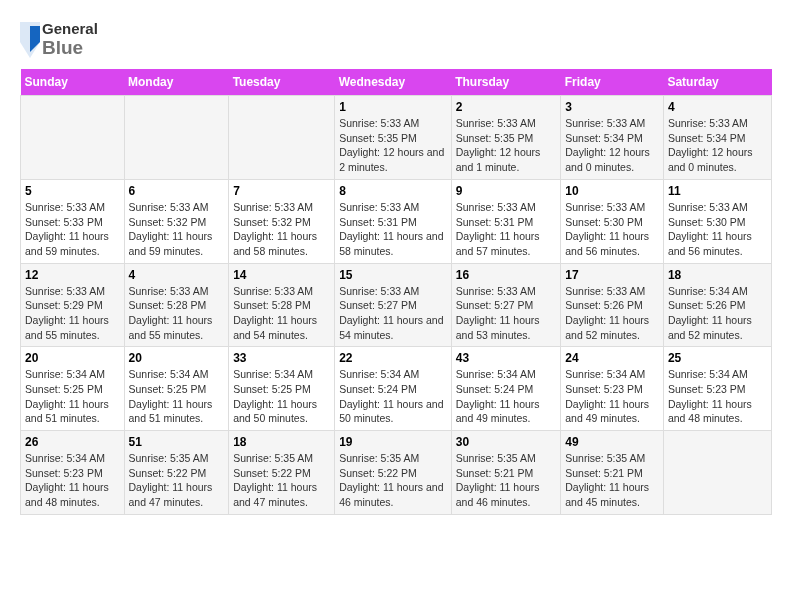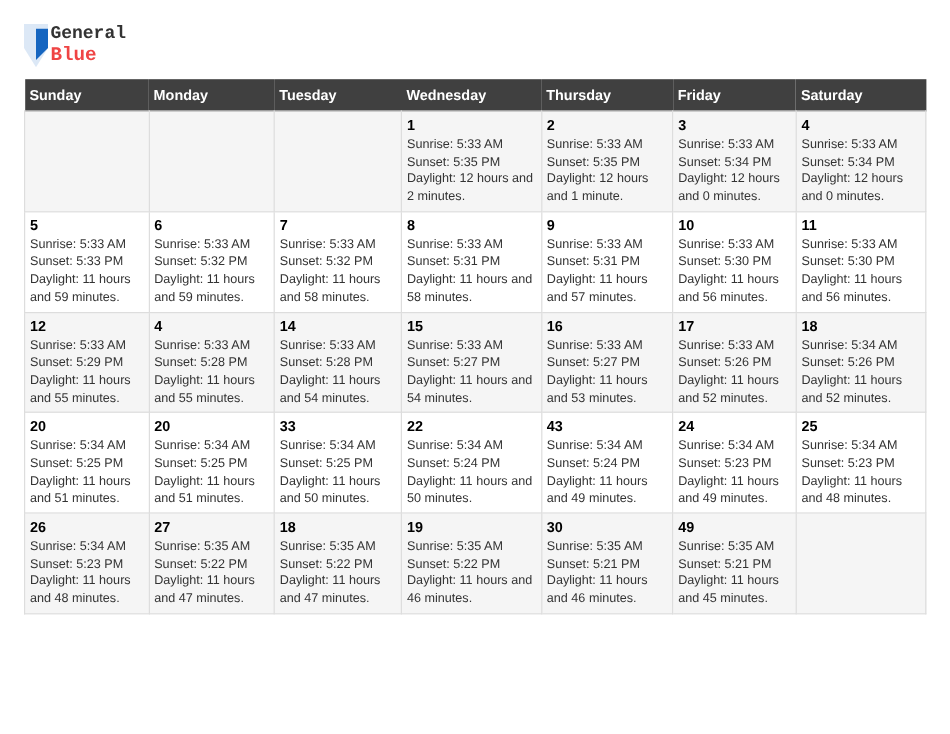--- a/index.html
+++ b/index.html
@@ -86,7 +86,7 @@
           <polygon points="10,4 20,4 20,20 10,30" fill="#1565c0"></polygon>
         </svg>
       </div>
-      <div style="line-height:1.15;font-family:Liberation Mono, monospace;">
+      <div style="line-height:1.15;">
         <div style="font-size:15px;font-weight:bold;color:#333;">General</div>
         <div style="font-size:16px;font-weight:bold;color:#ef4444;">Blue</div>
       </div>

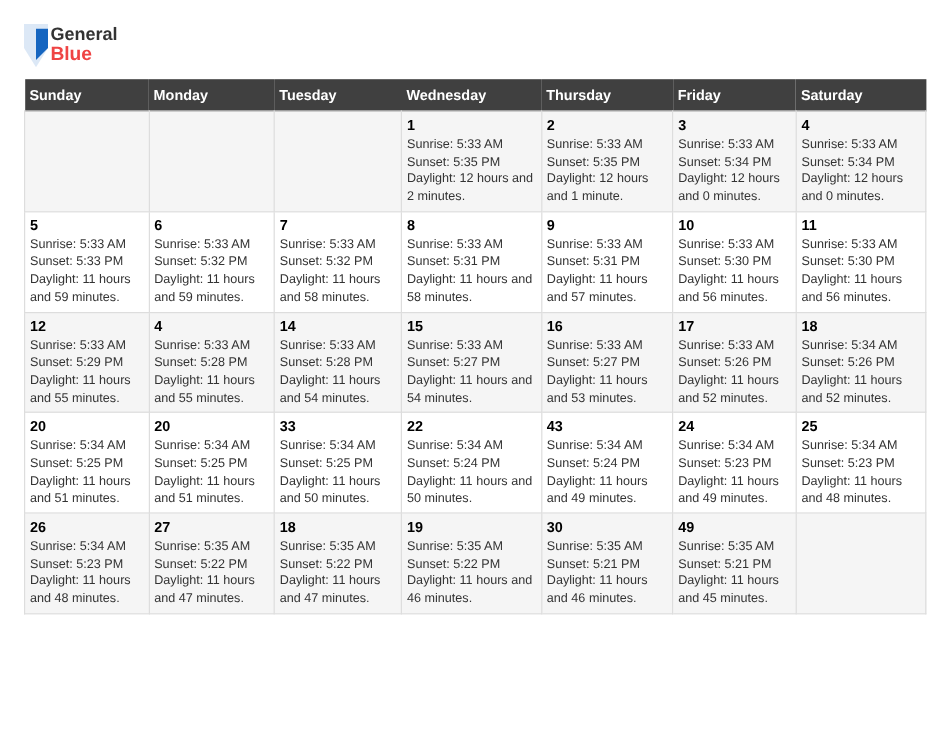--- a/index.html
+++ b/index.html
@@ -88,7 +88,7 @@
       </div>
       <div style="line-height:1.15;">
         <div style="font-size:15px;font-weight:bold;color:#333;">General</div>
-        <div style="font-size:16px;font-weight:bold;color:#ef4444;">Blue</div>
+        <div style="font-size:19px;font-weight:bold;color:#737373;">Blue</div>
       </div>
     </div>
   </div>

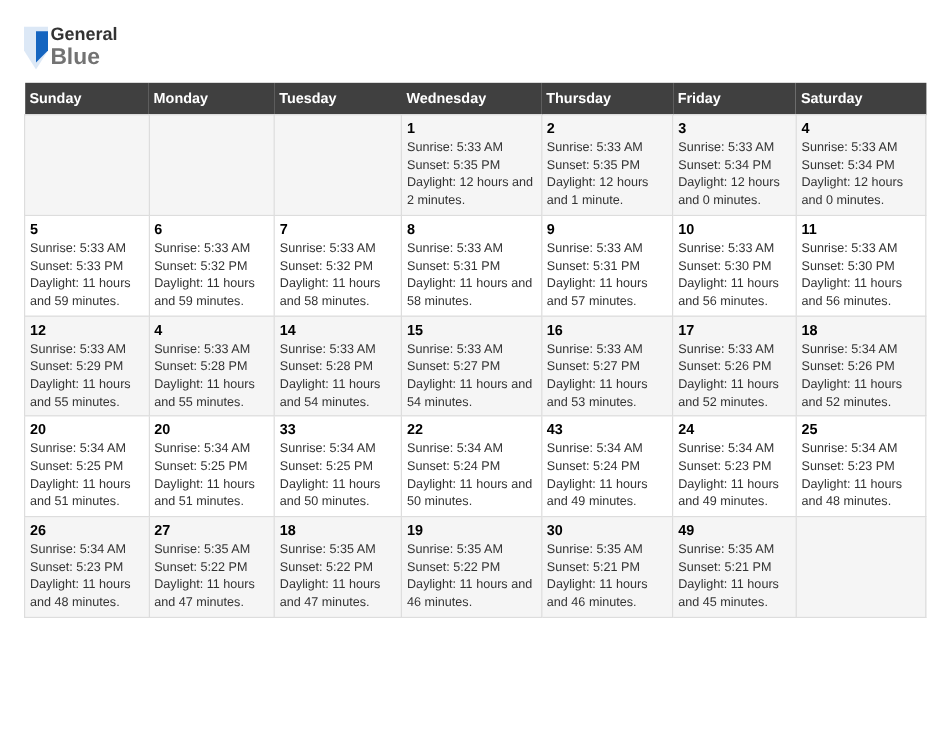--- a/index.html
+++ b/index.html
@@ -39,7 +39,7 @@
       font-size: 11px;
     }
     thead tr th {
-      background-color: #404040;
+      background-color: #d946ef;
       color: #fff;
       padding: 6px 4px;
       text-align: left;

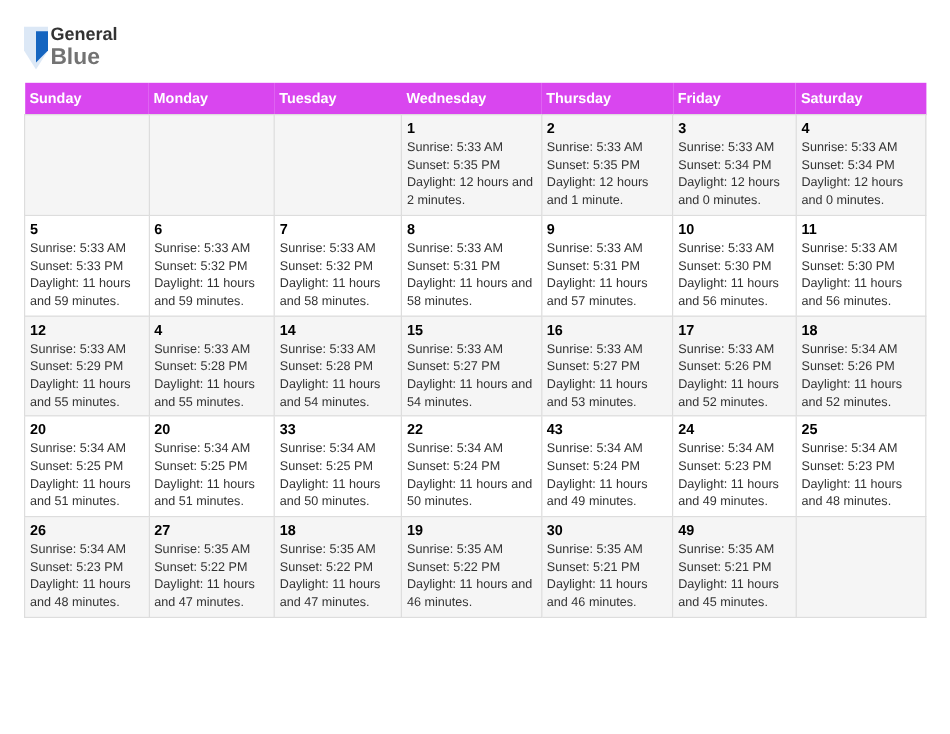--- a/index.html
+++ b/index.html
@@ -280,7 +280,7 @@
 Daylight: 11 hours and 48 minutes.</div>
         </td>
         <td>
-          <span class="day-number">27</span>
+          <span class="day-number">51</span>
           <div class="day-info" style="white-space: pre-line;">Sunrise: 5:35 AM
 Sunset: 5:22 PM
 Daylight: 11 hours and 47 minutes.</div>

